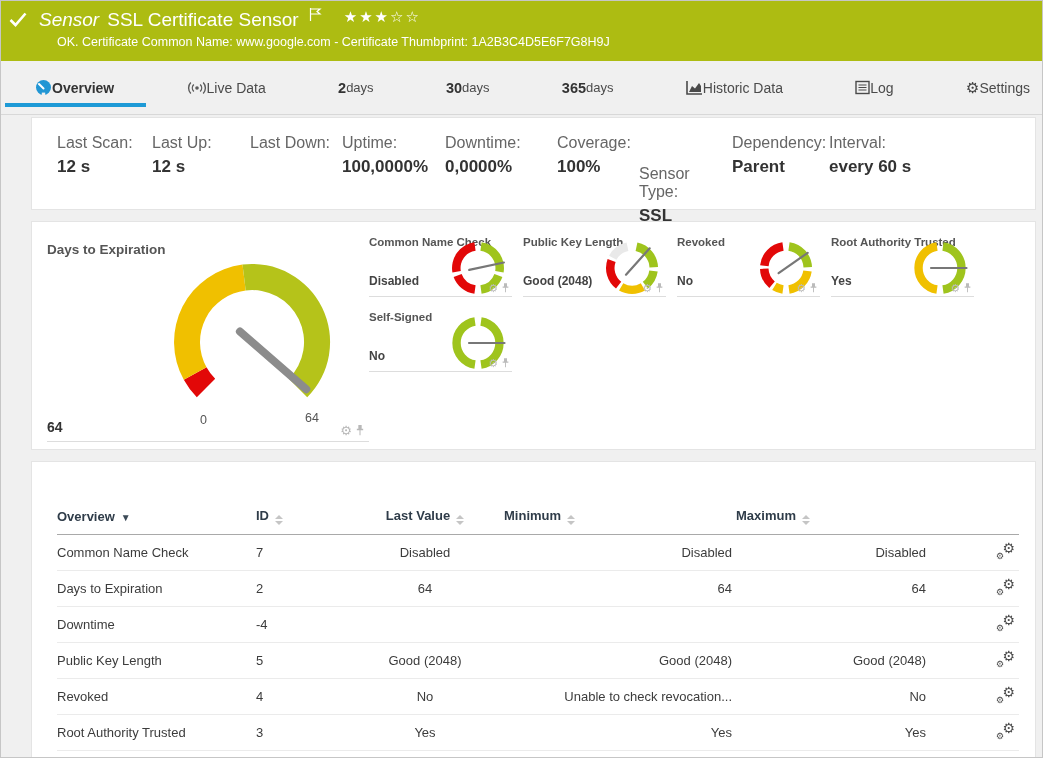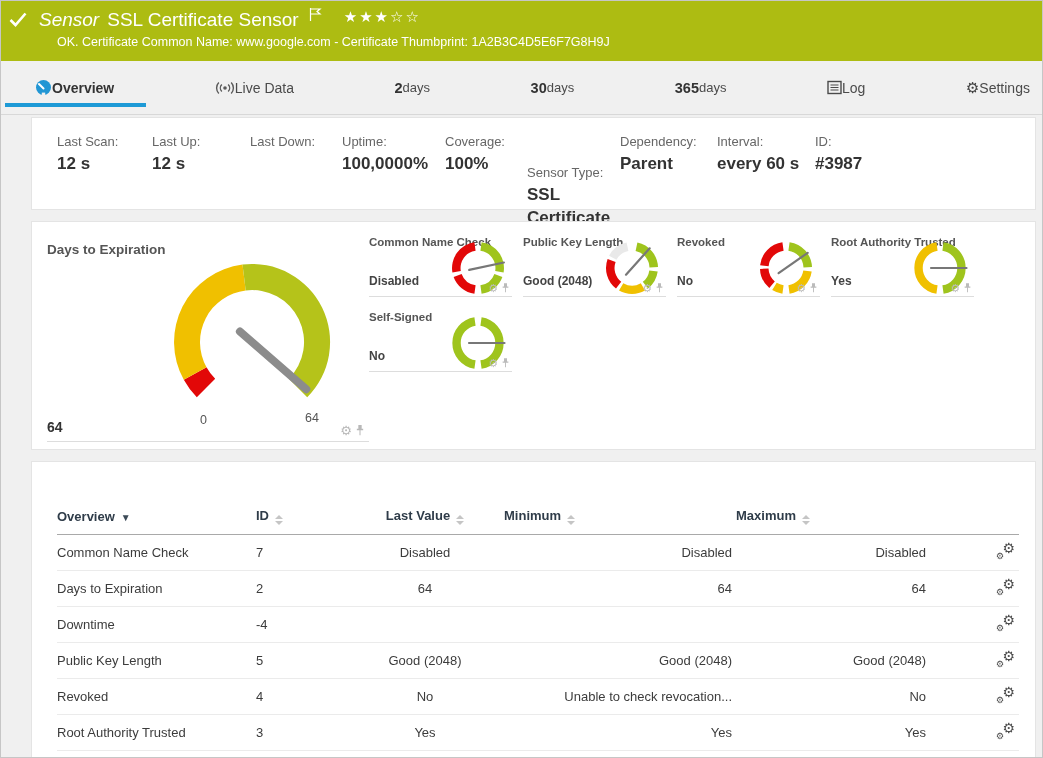--- a/index.html
+++ b/index.html
@@ -135,6 +135,15 @@
     </div>
     <div class="tab">
       <span class="ticon">
+        <svg width="17" height="15" viewBox="0 0 17 15">
+          <path d="M1 1 v13 h15" fill="none" stroke="#4a4a4a" stroke-width="1.6"></path>
+          <polygon points="3,12 6,6 9,8.5 13,3 15,6 15,12" fill="#4a4a4a"></polygon>
+        </svg>
+      </span>
+      <span>Historic Data</span>
+    </div>
+    <div class="tab">
+      <span class="ticon">
         <svg width="15" height="15" viewBox="0 0 15 15">
           <rect x="1" y="1.5" width="13" height="12" fill="none" stroke="#4a4a4a" stroke-width="1.4"></rect>
           <path d="M3.5 5 h8 M3.5 7.5 h8 M3.5 10 h8" stroke="#4a4a4a" stroke-width="1.2"></path>

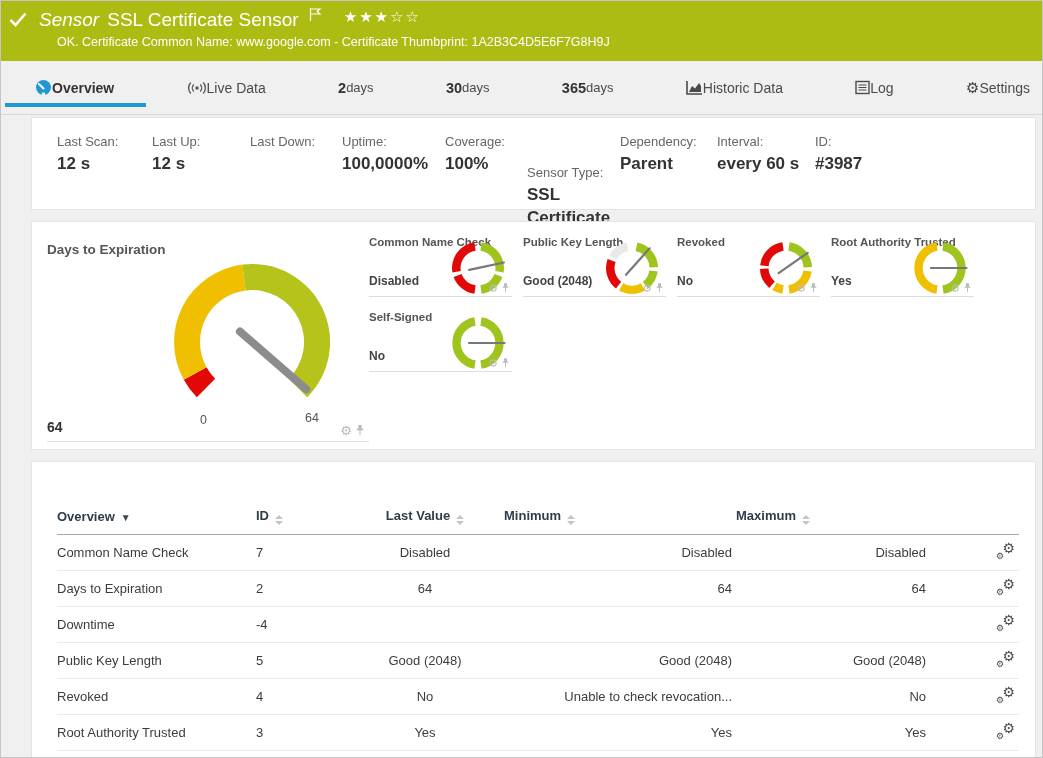--- a/index.html
+++ b/index.html
@@ -38,7 +38,7 @@
          border:1px solid #e4e4e4;}
   .info{margin-top:2px;height:93px;padding:16px 0 0 25px;display:flex;}
   .info-item{flex:none;padding-right:8px;box-sizing:border-box;}
-  .info-label{font-size:13px;color:#666;margin-bottom:4px;}
+  .info-label{font-size:16px;color:#666;margin-bottom:4px;}
   .info-value{font-size:17px;color:#333;font-weight:bold;line-height:1.35;}
   
   .gpanel{margin-top:11px;height:229px;position:relative;}

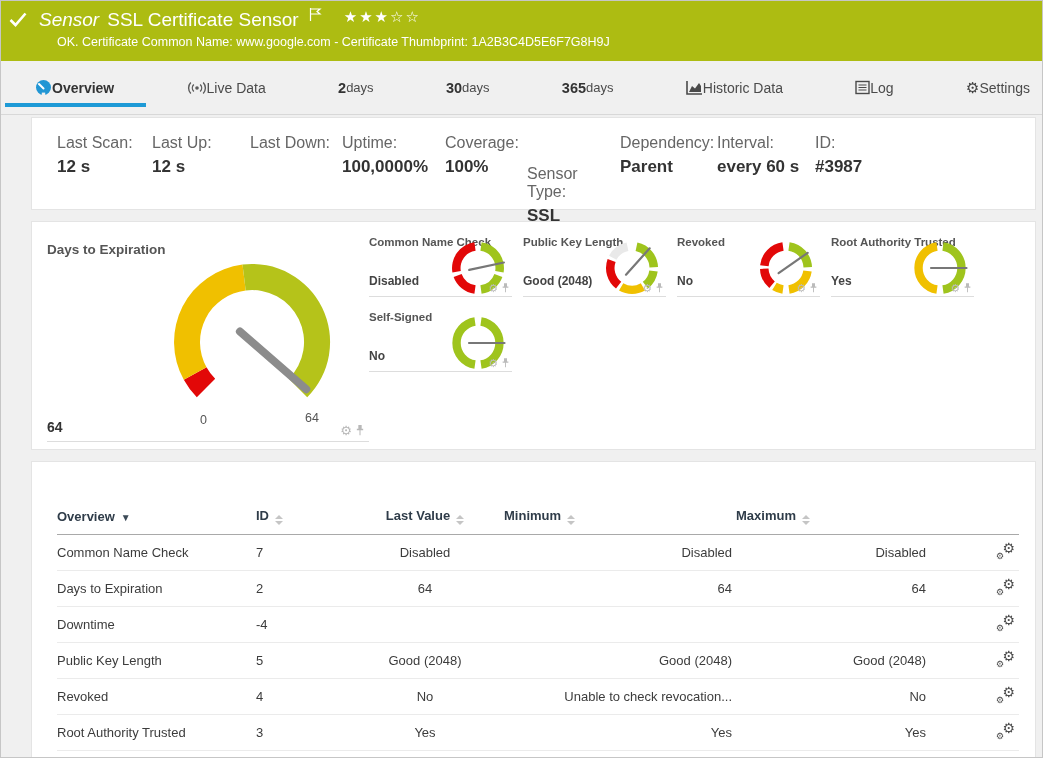--- a/index.html
+++ b/index.html
@@ -176,6 +176,10 @@
       <div class="info-label">Uptime:</div>
       <div class="info-value">100,0000%</div>
     </div>
+    <div class="info-item" style="width: 112px;">
+      <div class="info-label">Downtime:</div>
+      <div class="info-value">0,0000%</div>
+    </div>
     <div class="info-item" style="width: 82px;">
       <div class="info-label">Coverage:</div>
       <div class="info-value">100%</div>

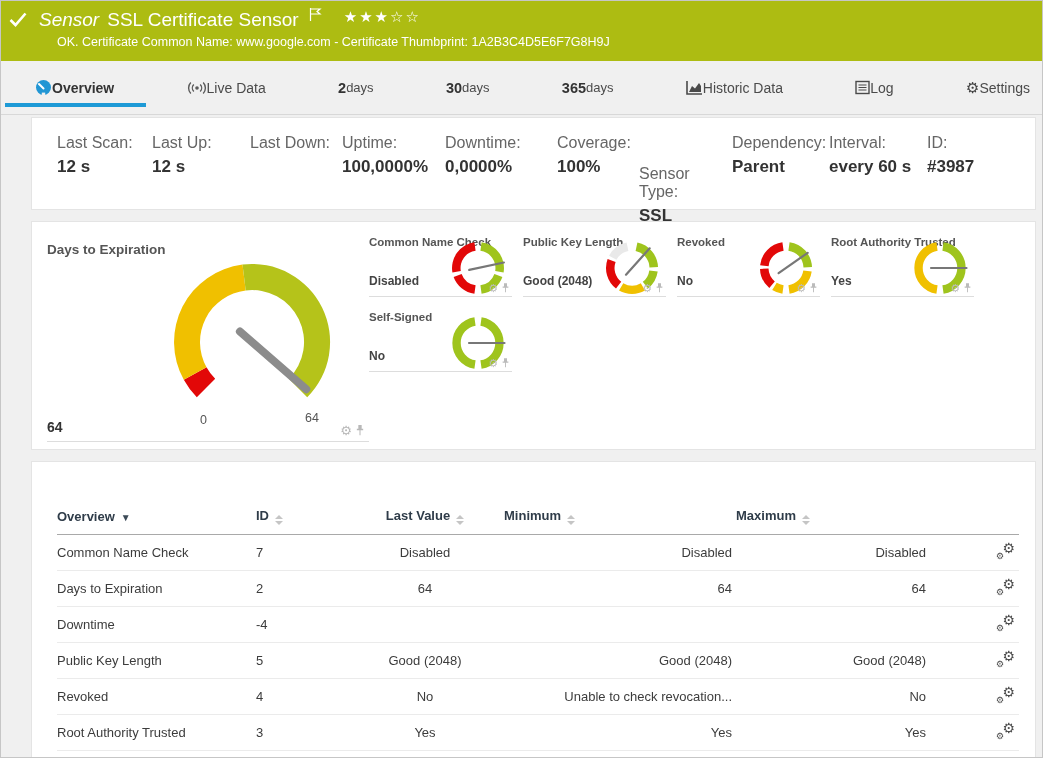--- a/index.html
+++ b/index.html
@@ -196,10 +196,6 @@
       <div class="info-label">Interval:</div>
       <div class="info-value">every 60 s</div>
     </div>
-    <div class="info-item" style="width: 80px;">
-      <div class="info-label">ID:</div>
-      <div class="info-value">#3987</div>
-    </div>
   </section>
 
 <section class="panel gpanel">

